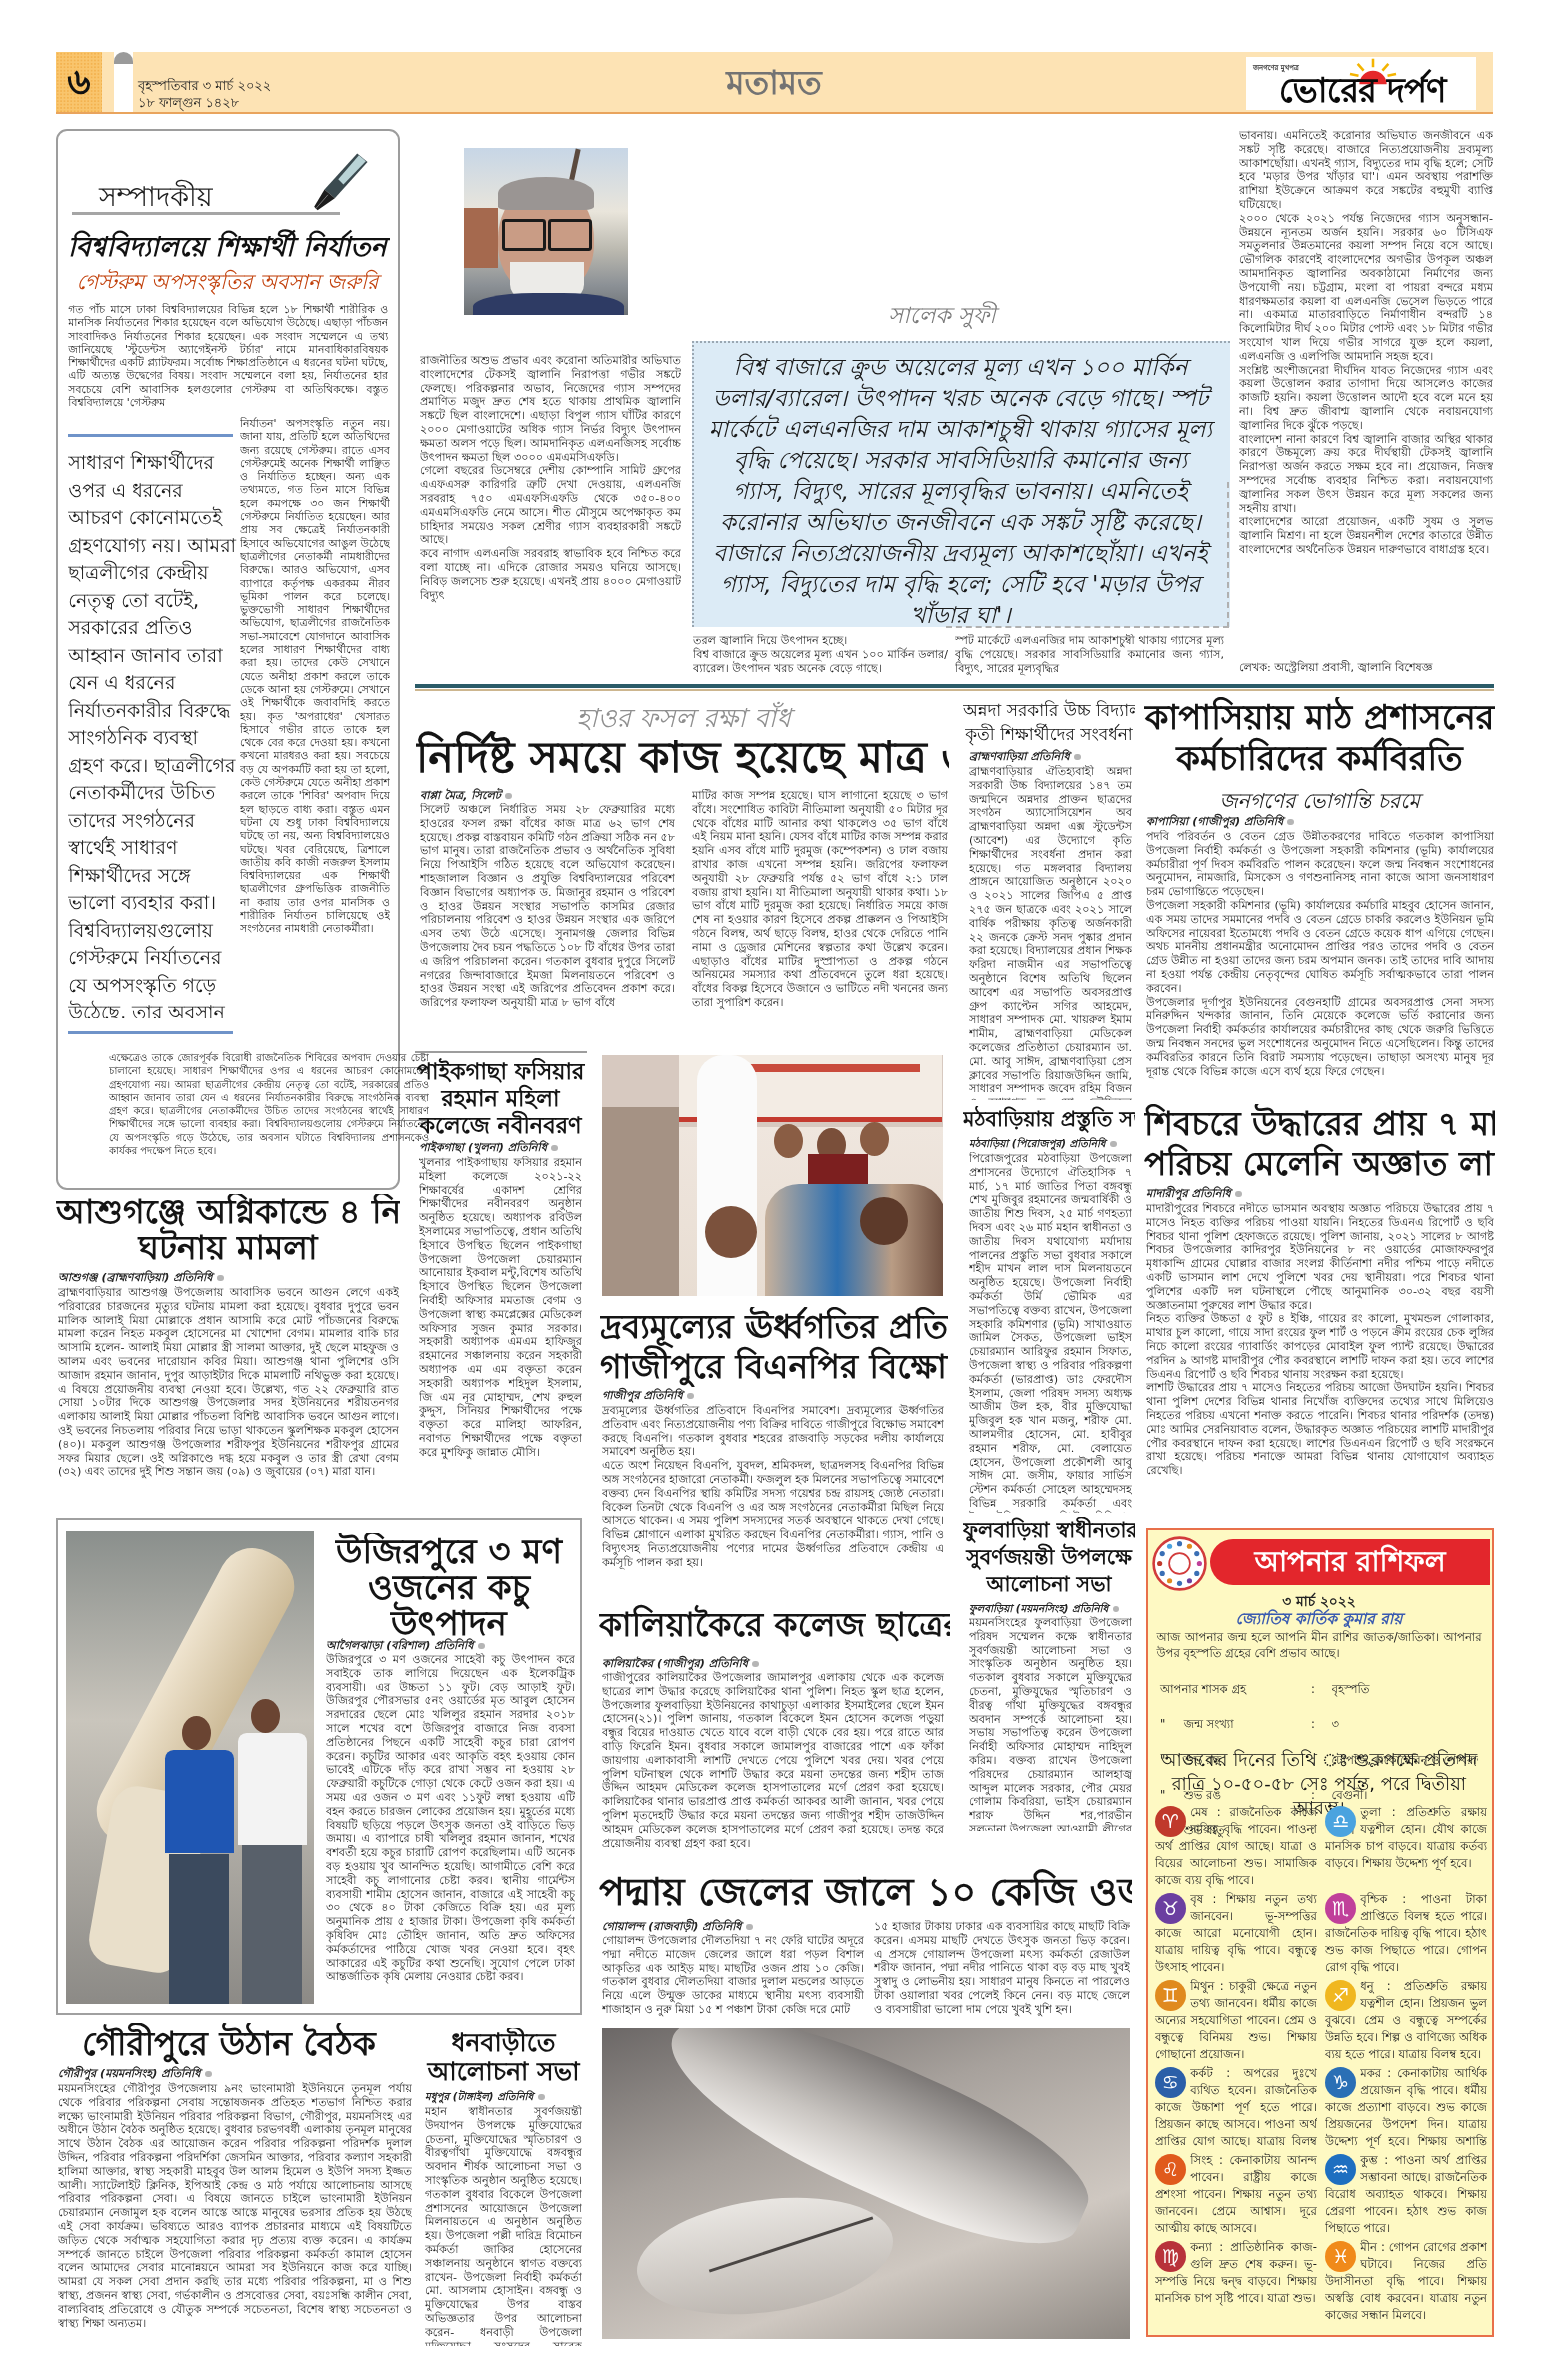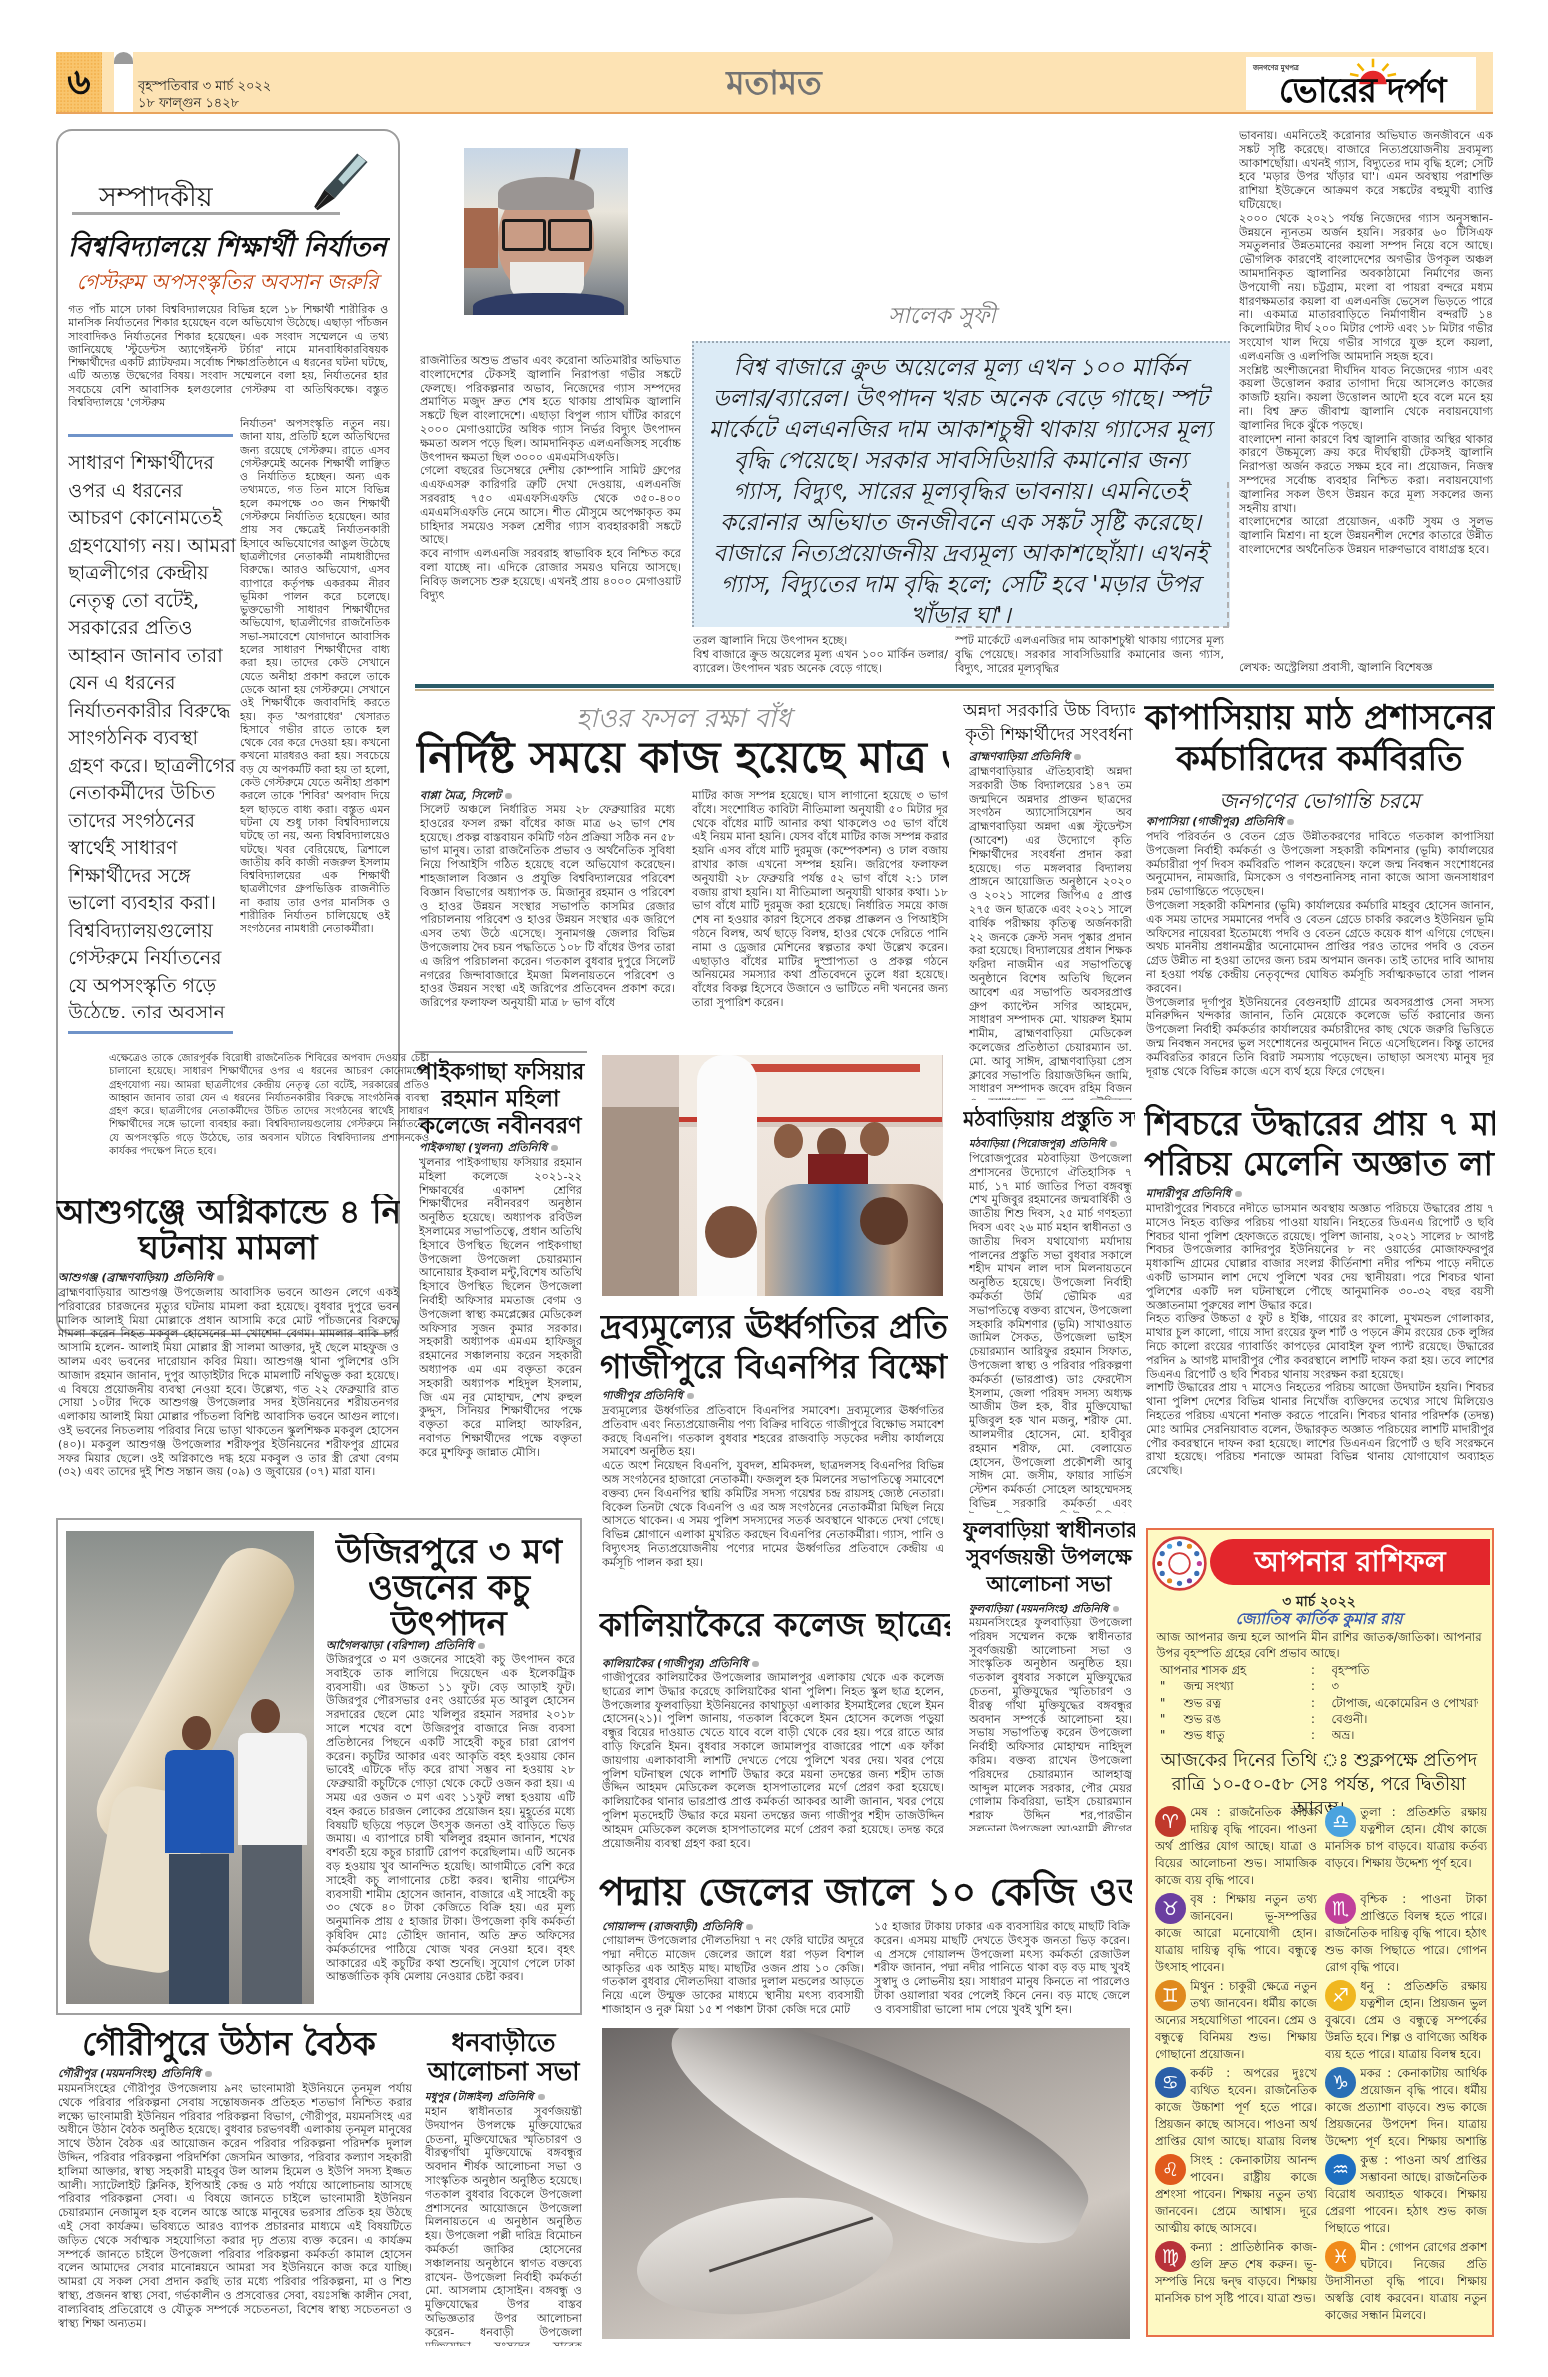--- a/index.html
+++ b/index.html
@@ -23,7 +23,7 @@
   .logo-name{left:5.2px;top:13.8px;width:222px;text-align:center;font-size:34px;font-weight:bold;line-height:38px;color:#0a0a0a;letter-spacing:-0.9px;}
 
   
-  .ed-box{left:56px;top:129px;width:344px;height:1206px;border:2.6px solid #9d9d9d;border-radius:16px;box-sizing:border-box;}
+  .ed-box{left:56px;top:129px;width:344px;height:1061px;border:2.6px solid #9d9d9d;border-radius:11px;box-sizing:border-box;}
   .ed-box > *{position:absolute;}
   .ed-label{left:41px;top:45px;font-size:27px;color:#1f1f1f;font-family:"DejaVu Serif",serif;}
   .ed-rule{left:13.8px;top:81px;width:268px;height:2.6px;background:#a5a5a5;}

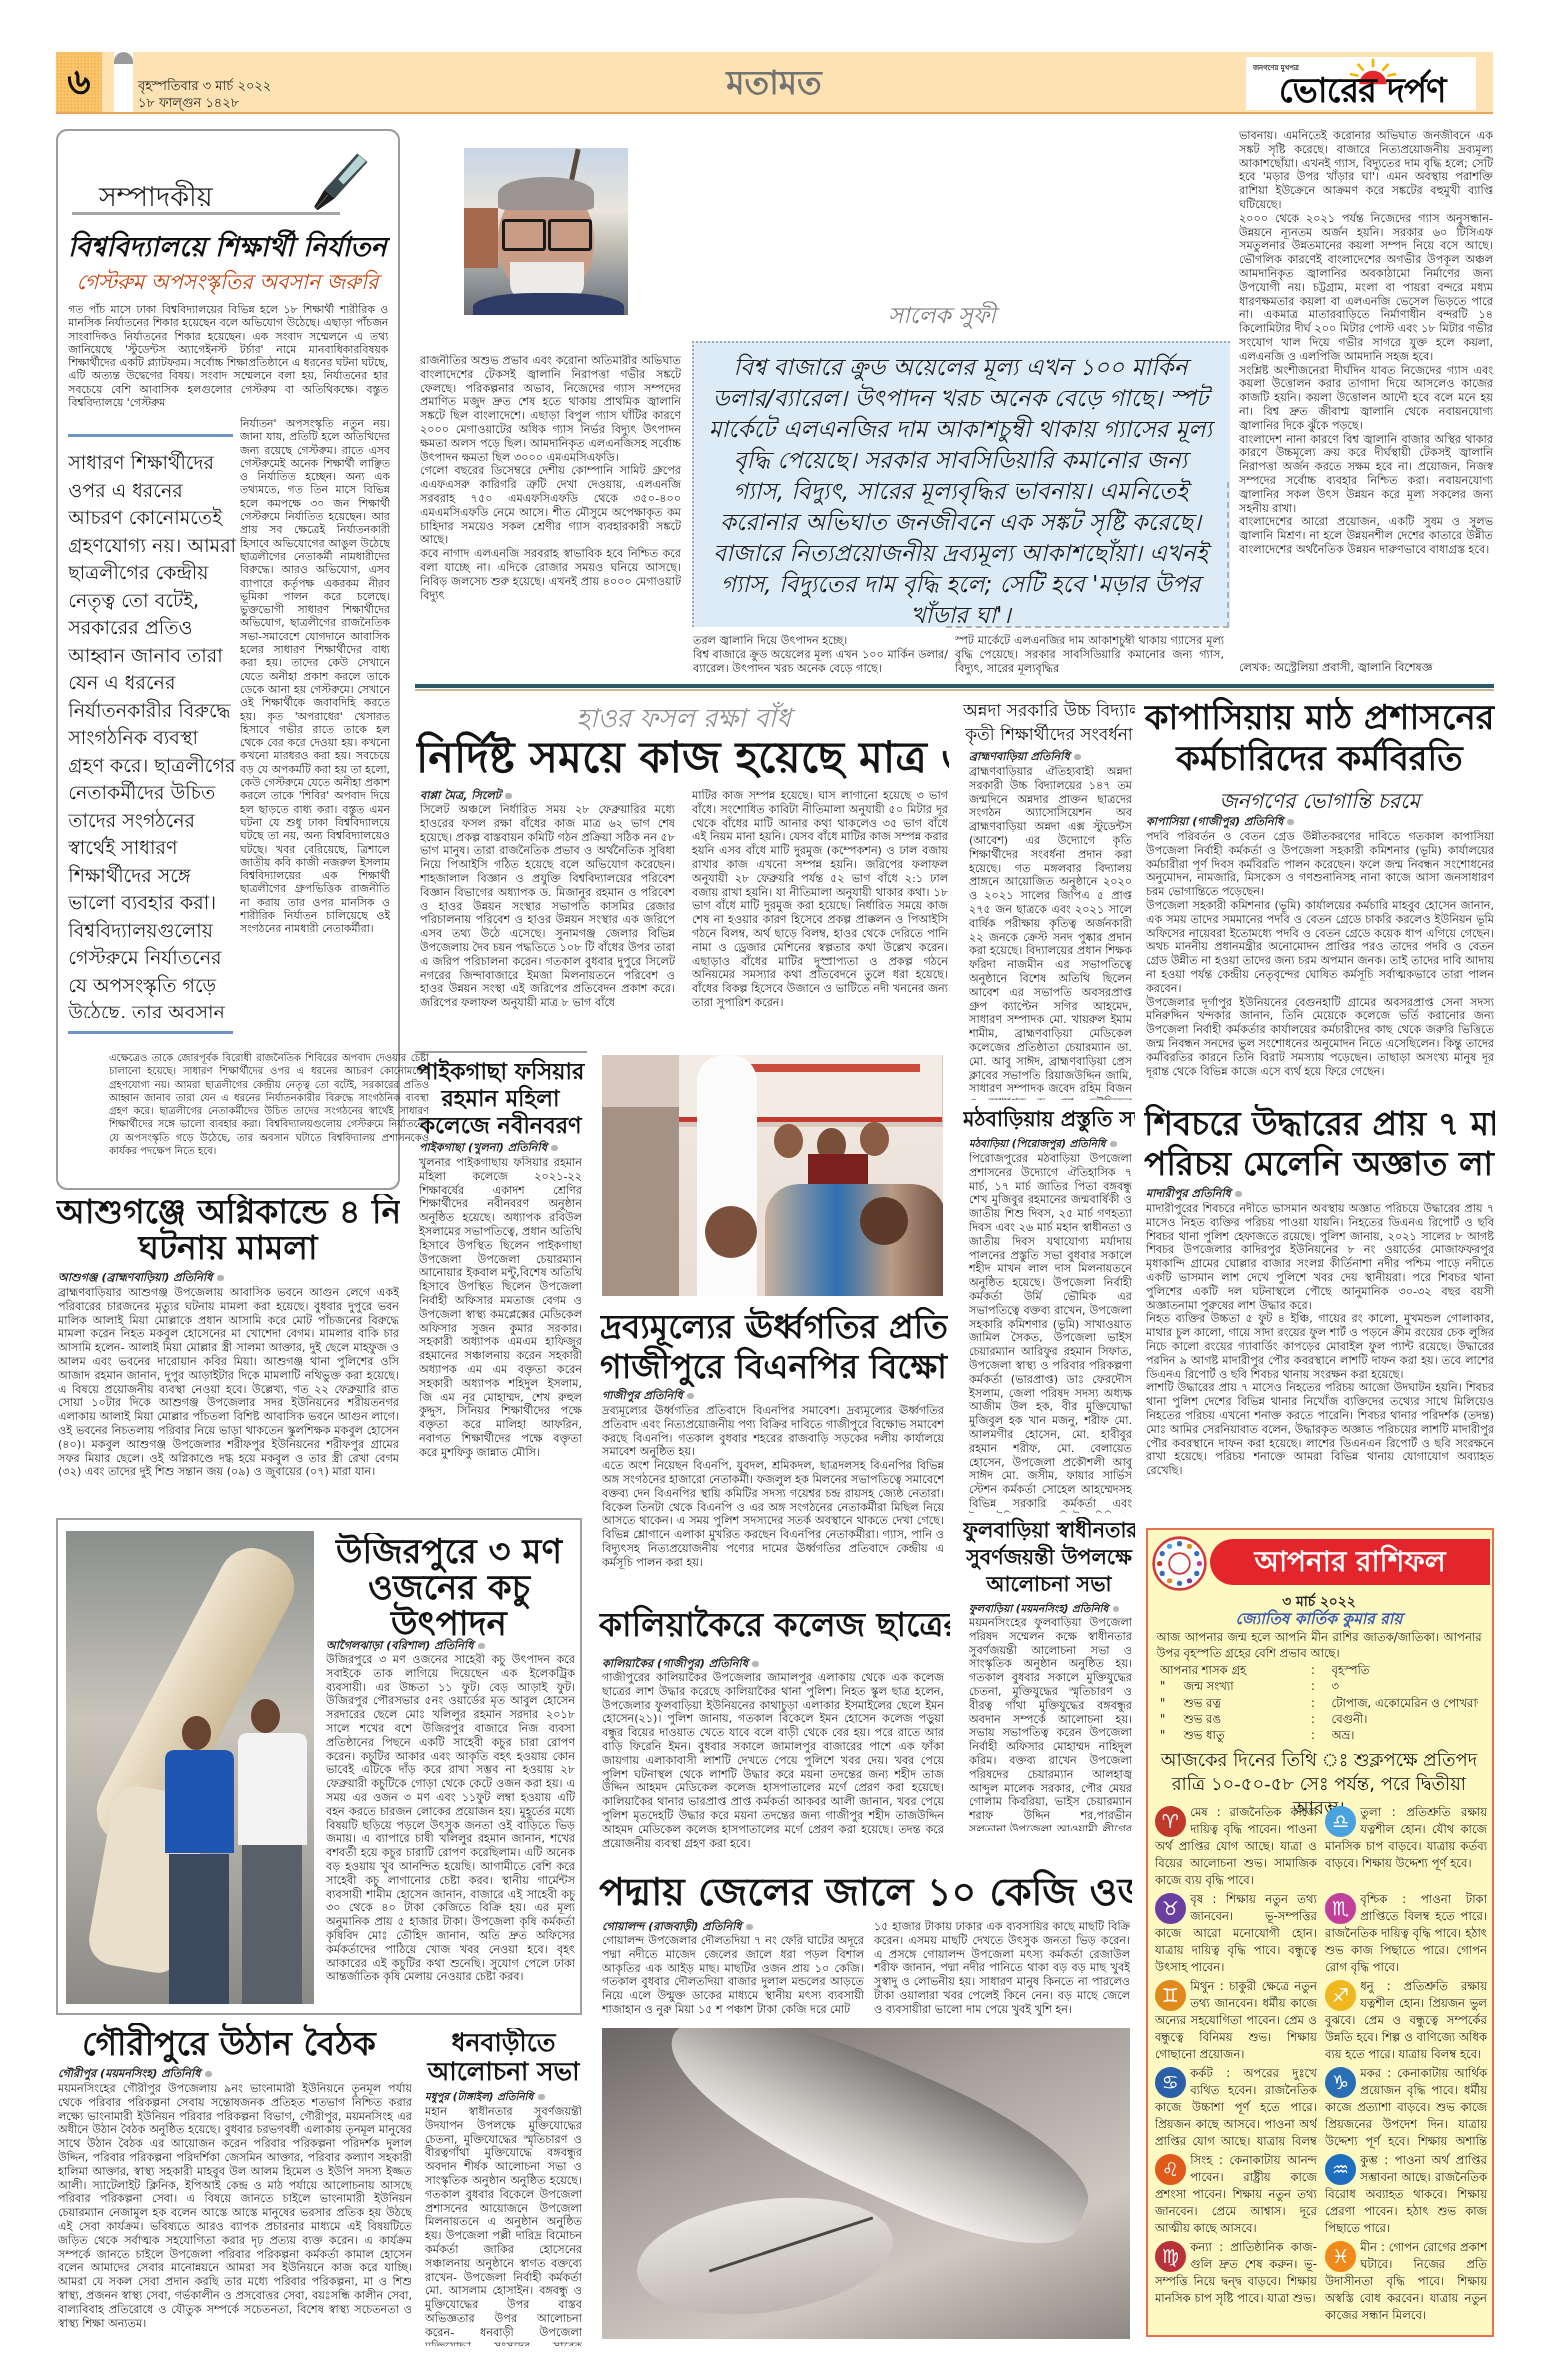--- a/index.html
+++ b/index.html
@@ -58,7 +58,7 @@
   .r-astro{left:0;top:77px;width:342px;text-align:center;font-size:15.5px;font-style:italic;font-weight:bold;color:#3a5bb0;}
   .r-intro{left:8.6px;top:100px;width:325px;font-size:11.6px;line-height:15.5px;text-align:justify;}
   .r-table{left:12px;top:132px;width:318px;font-size:11.6px;line-height:16.3px;}
-  .r-row{display:flex;}
+  .r-row{display:flex;margin-top:19px;}
   .r-k{width:151px;white-space:nowrap;}
   .r-c{width:20.6px;}
   .r-v{flex:1;white-space:nowrap;overflow:hidden;}

